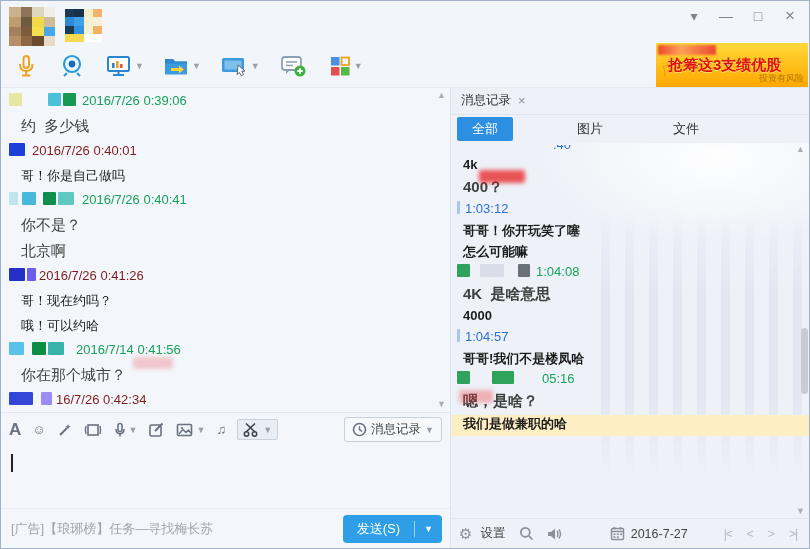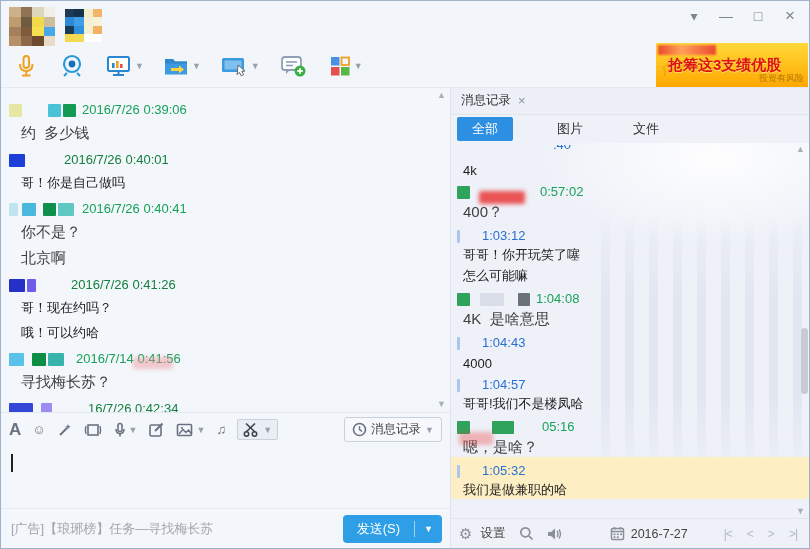--- a/index.html
+++ b/index.html
@@ -35,7 +35,7 @@
 
   
   .chat-history { flex:1; position:relative; padding:5px 10px 2px 2px; overflow:hidden; }
-  .mrow { display:flex; align-items:flex-end; position:relative; white-space:nowrap; }
+  .mrow { display:flex; align-items:flex-start; position:relative; white-space:nowrap; }
   .mrow .mtext { white-space:pre; }
   .left-pane .mrow.meta { height:24px; padding-left:6px; font-size:13px; }
   .left-pane .mrow.text { height:25px; padding-left:18px; font-size:13px; }

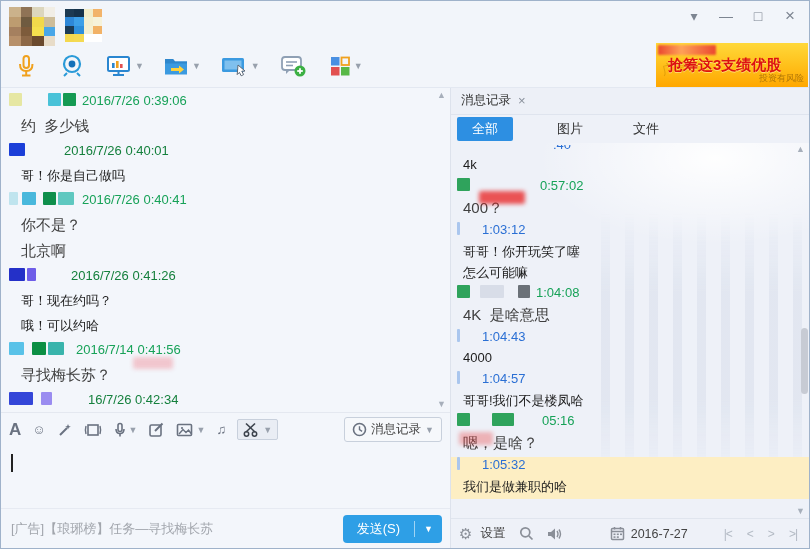--- a/index.html
+++ b/index.html
@@ -82,7 +82,7 @@
   .record-header { height:27px; background:#edf0f7; border-bottom:1px solid #dfe4ee; display:flex; align-items:flex-end; padding:0 0 0 8px; }
   .record-tab { display:flex; align-items:center; gap:7px; padding:4px 10px 5px 2px; font-size:12.5px; color:#333; }
   .record-tab .tab-close { color:#8a919c; font-size:13px; }
-  .filter-tabs { height:28px; display:flex; align-items:center; gap:38px; padding-left:6px; font-size:13px; color:#333; }
+  .filter-tabs { height:28px; display:flex; align-items:center; gap:58px; padding-left:6px; font-size:13px; color:#333; }
   .ftab { padding:3px 6px; }
   .ftab.active { background:#2d8fe2; color:#fff; padding:3px 15px; border-radius:2px; }
   .record-list { flex:1; position:relative; overflow:hidden; padding-top:2px; }

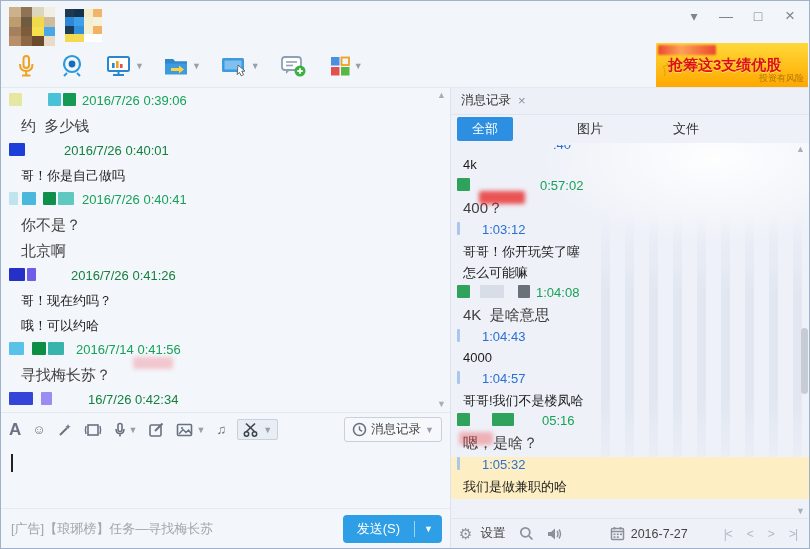--- a/index.html
+++ b/index.html
@@ -44,7 +44,7 @@
   .right-pane .mrow.text { height:21px; padding-left:12px; font-size:13px; color:#111; }
   .right-pane .mrow.text.c-red { height:23px; font-size:15px; }
   .left-pane .c-green .mtext, .right-pane .c-green .mtext { color:#17a258; }
-  .left-pane .c-blue .mtext { color:#15803d;margin-left:32px; }
+  .left-pane .c-blue .mtext { color:#7f1d1d; }
   .right-pane .c-blue .mtext { color:#2a6fd4;margin-left:17px; }
   .c-red .mtext { color:#404040; }
   .c-black .mtext { color:#1c1c1c; }

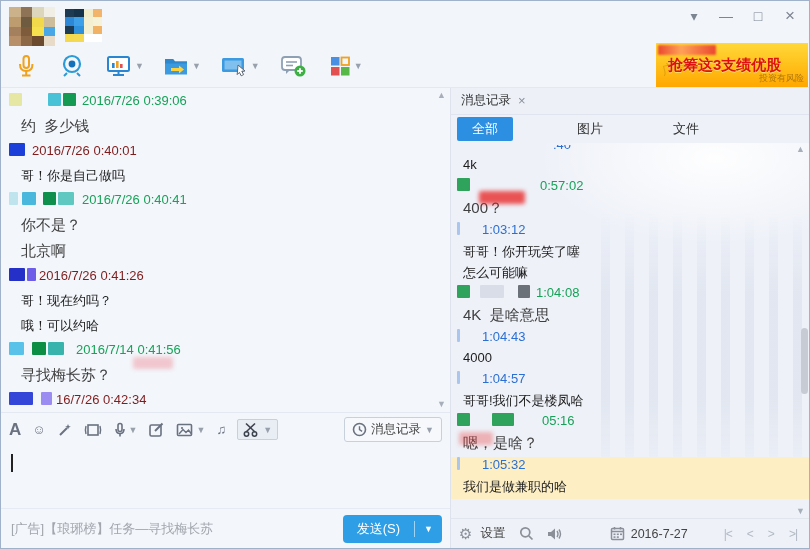--- a/index.html
+++ b/index.html
@@ -41,7 +41,7 @@
   .left-pane .mrow.text { height:25px; padding-left:18px; font-size:13px; }
   .left-pane .mrow.text.c-red { height:26px; font-size:15px; }
   .right-pane .mrow.meta { height:21px; padding-left:6px; }
-  .right-pane .mrow.text { height:21px; padding-left:12px; font-size:13px; color:#111; }
+  .right-pane .mrow.text { height:21px; padding-left:12px; font-size:13px; color:#111;font-weight:bold; }
   .right-pane .mrow.text.c-red { height:23px; font-size:15px; }
   .left-pane .c-green .mtext, .right-pane .c-green .mtext { color:#17a258; }
   .left-pane .c-blue .mtext { color:#7f1d1d; }

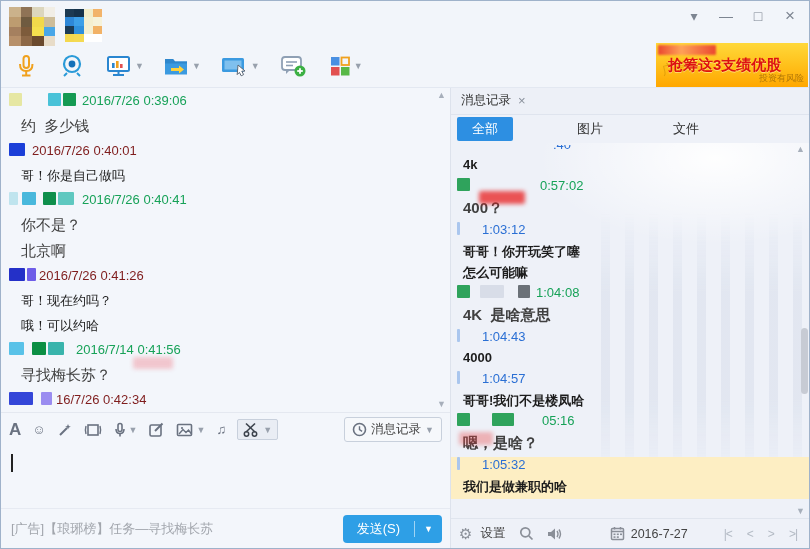--- a/index.html
+++ b/index.html
@@ -368,10 +368,6 @@
             <div class="mrow text c-black">
               <span class="mtext">4k</span>
             </div>
-            <div class="mrow meta c-green">
-              <span class="blur" style="background: rgb(47, 163, 92); width: 13px; margin-right: 70px;"></span>
-              <span class="mtext">0:57:02</span>
-            </div>
             <div class="mrow text c-red">
               <span class="smudge" style="left: 28px; top: -8px; width: 46px; height: 13px; background: rgba(232, 30, 30, 0.75);"></span>
               <span class="mtext">400？</span>

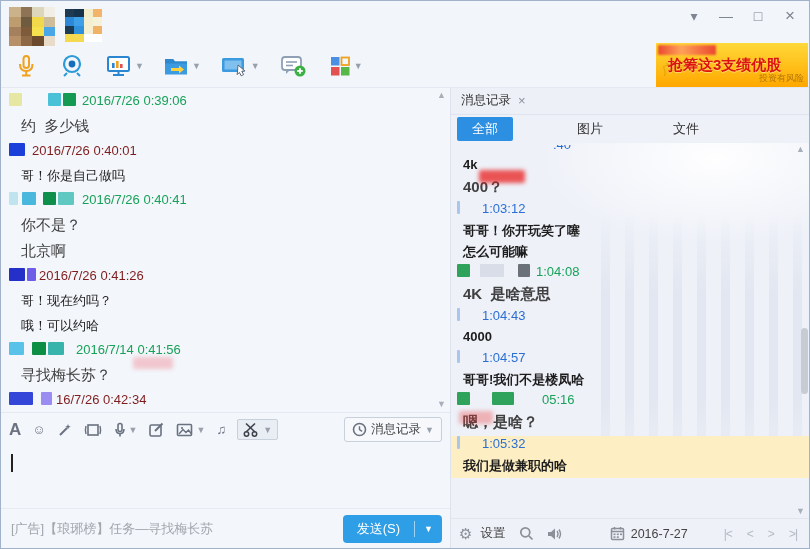--- a/index.html
+++ b/index.html
@@ -45,7 +45,7 @@
   .right-pane .mrow.text.c-red { height:23px; font-size:15px; }
   .left-pane .c-green .mtext, .right-pane .c-green .mtext { color:#17a258; }
   .left-pane .c-blue .mtext { color:#7f1d1d; }
-  .right-pane .c-blue .mtext { color:#2a6fd4;margin-left:17px; }
+  .right-pane .c-blue .mtext { color:#2a6fd4; }
   .c-red .mtext { color:#404040; }
   .c-black .mtext { color:#1c1c1c; }
   .blur { display:inline-block; height:13px; border-radius:1px; flex:none; }

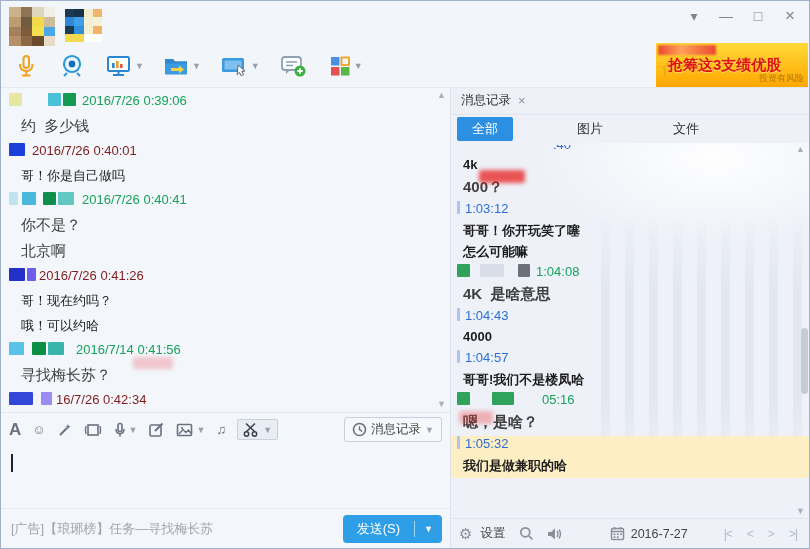--- a/index.html
+++ b/index.html
@@ -391,10 +391,6 @@
             <div class="mrow text c-red">
               <span class="mtext">4K  是啥意思</span>
             </div>
-            <div class="mrow meta c-blue">
-              <span class="blur" style="background: rgb(170, 198, 238); width: 3px; margin-right: 5px;"></span>
-              <span class="mtext">1:04:43</span>
-            </div>
             <div class="mrow text c-black">
               <span class="mtext">4000</span>
             </div>

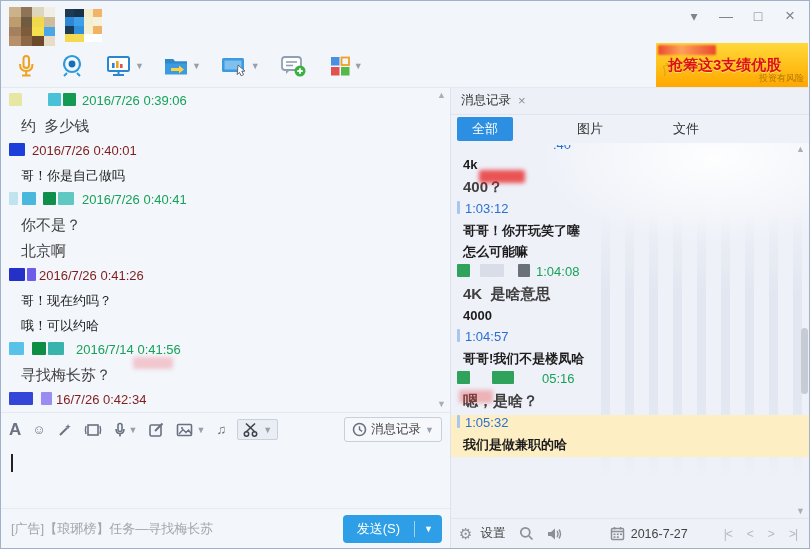--- a/index.html
+++ b/index.html
@@ -269,7 +269,7 @@
           </div>
           <div class="mrow text c-red">
             <span class="smudge" style="left: 130px; top: -9px; width: 40px; height: 12px; background: rgba(240, 140, 150, 0.45);"></span>
-            <span class="mtext">寻找梅长苏？</span>
+            <span class="mtext">你在那个城市？</span>
           </div>
           <div class="mrow meta c-blue">
             <span class="blur" style="background: rgb(52, 70, 216); width: 24px; margin-right: 8px;"></span>

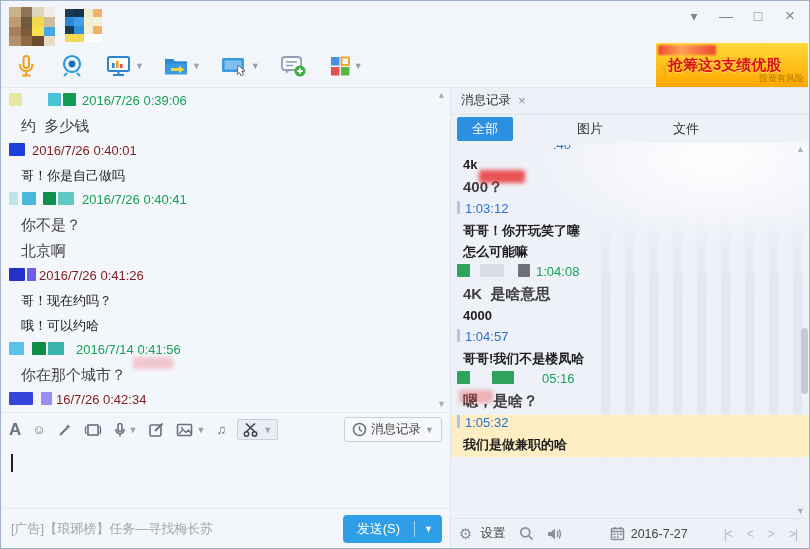--- a/index.html
+++ b/index.html
@@ -410,10 +410,6 @@
               <span class="smudge" style="left: 8px; top: -2px; width: 34px; height: 13px; background: rgba(236, 60, 60, 0.35);"></span>
               <span class="mtext">嗯，是啥？</span>
             </div>
-            <div class="mrow meta c-blue hl">
-              <span class="blur" style="background: rgb(170, 198, 238); width: 3px; margin-right: 5px;"></span>
-              <span class="mtext">1:05:32</span>
-            </div>
             <div class="mrow text c-black hl">
               <span class="mtext">我们是做兼职的哈</span>
             </div>

